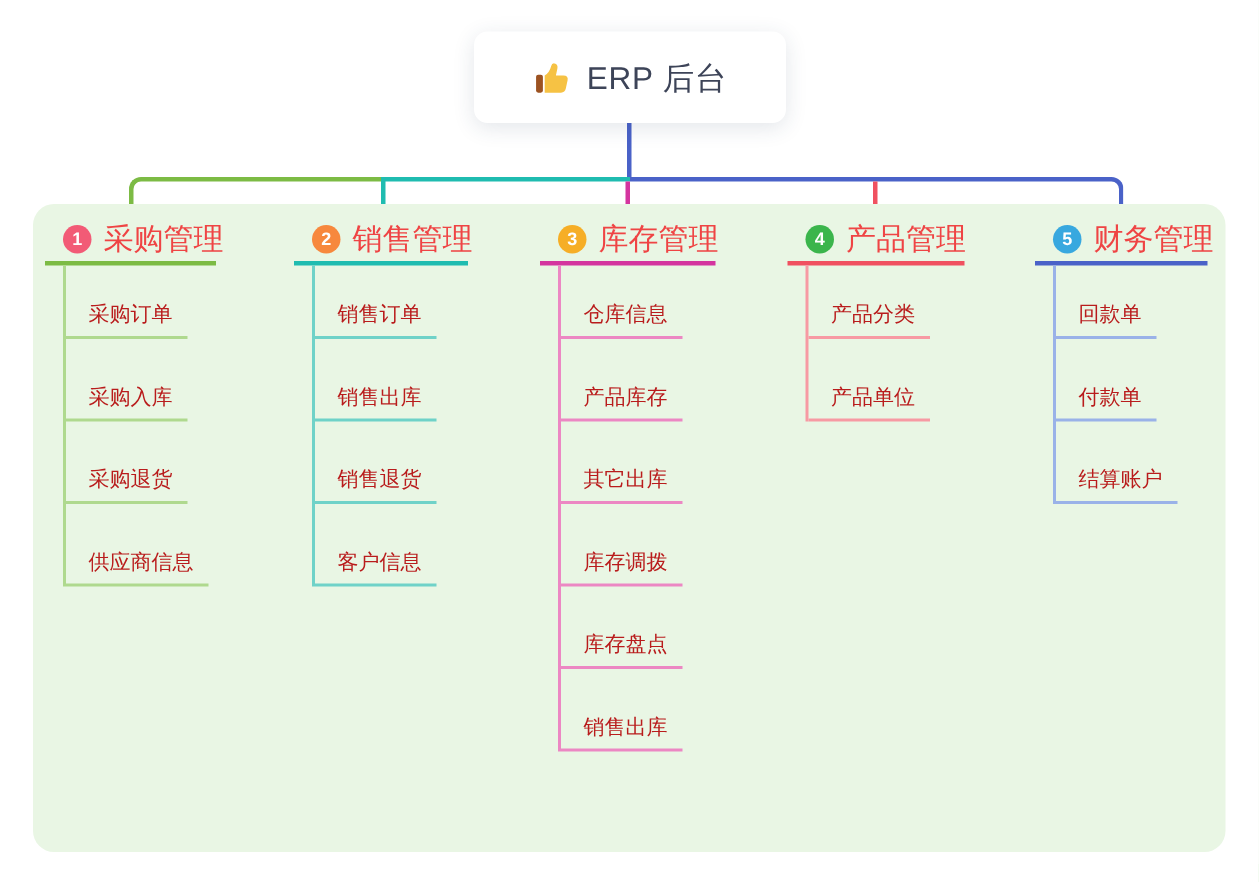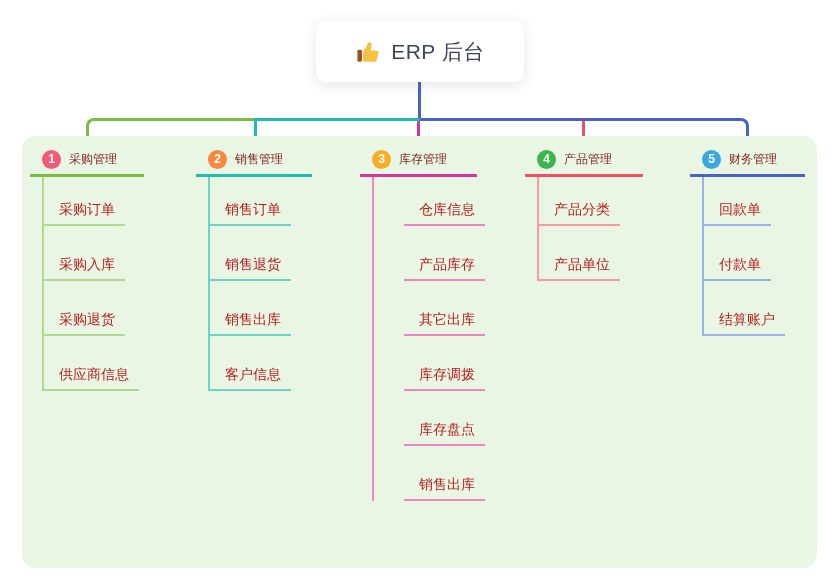--- a/index.html
+++ b/index.html
@@ -81,8 +81,8 @@
     display: flex; align-items: center; justify-content: center;
   }
   .branch-label {
-    font-size: 12px;
-    color: #7f1d1d;
+    font-size: 20px;
+    color: #ef4444;
     font-weight: 500;
     white-space: nowrap;
   }

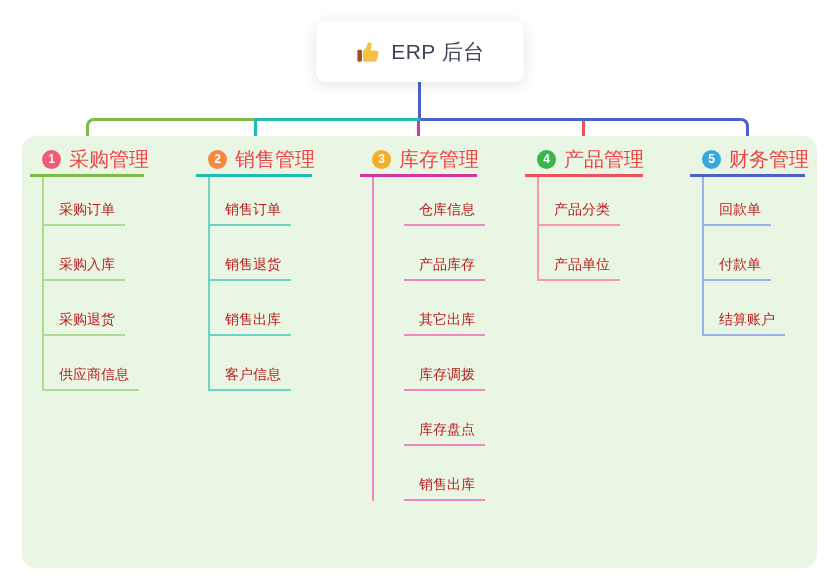--- a/index.html
+++ b/index.html
@@ -181,7 +181,7 @@
       <span class="badge" style="background-color: rgb(246, 174, 38);">3</span>
       <span class="branch-label">库存管理</span>
     </div>
-    <div class="children" style="border-left-color: rgb(236, 135, 195); padding-left: 30px;">
+    <div class="children" style="border-left-color: rgb(236, 135, 195);">
       <div class="row" style="border-bottom-color: rgb(236, 135, 195);">
           <span class="row-label">仓库信息</span>
         </div>

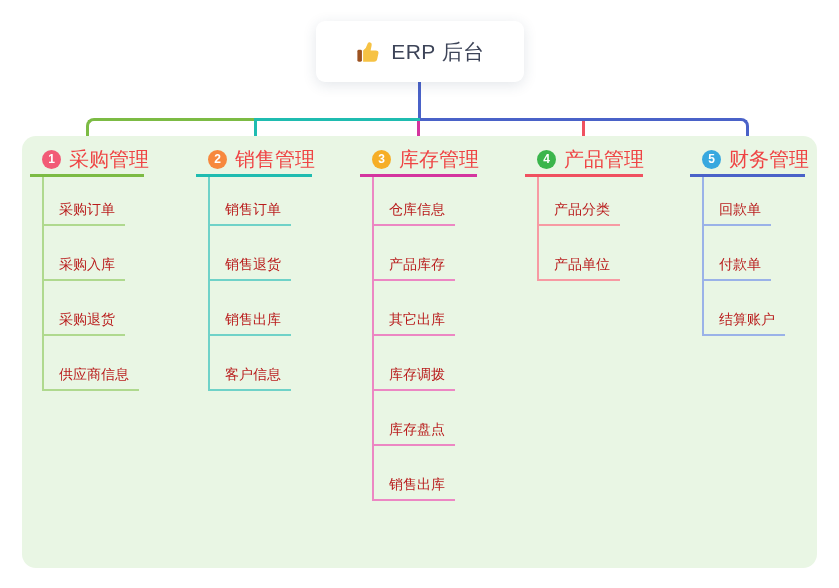--- a/index.html
+++ b/index.html
@@ -165,10 +165,10 @@
           <span class="row-label">销售订单</span>
         </div>
       <div class="row" style="border-bottom-color: rgb(111, 210, 200);">
+          <span class="row-label">销售出库</span>
+        </div>
+      <div class="row" style="border-bottom-color: rgb(111, 210, 200);">
           <span class="row-label">销售退货</span>
-        </div>
-      <div class="row" style="border-bottom-color: rgb(111, 210, 200);">
-          <span class="row-label">销售出库</span>
         </div>
       <div class="row" style="border-bottom-color: rgb(111, 210, 200);">
           <span class="row-label">客户信息</span>

